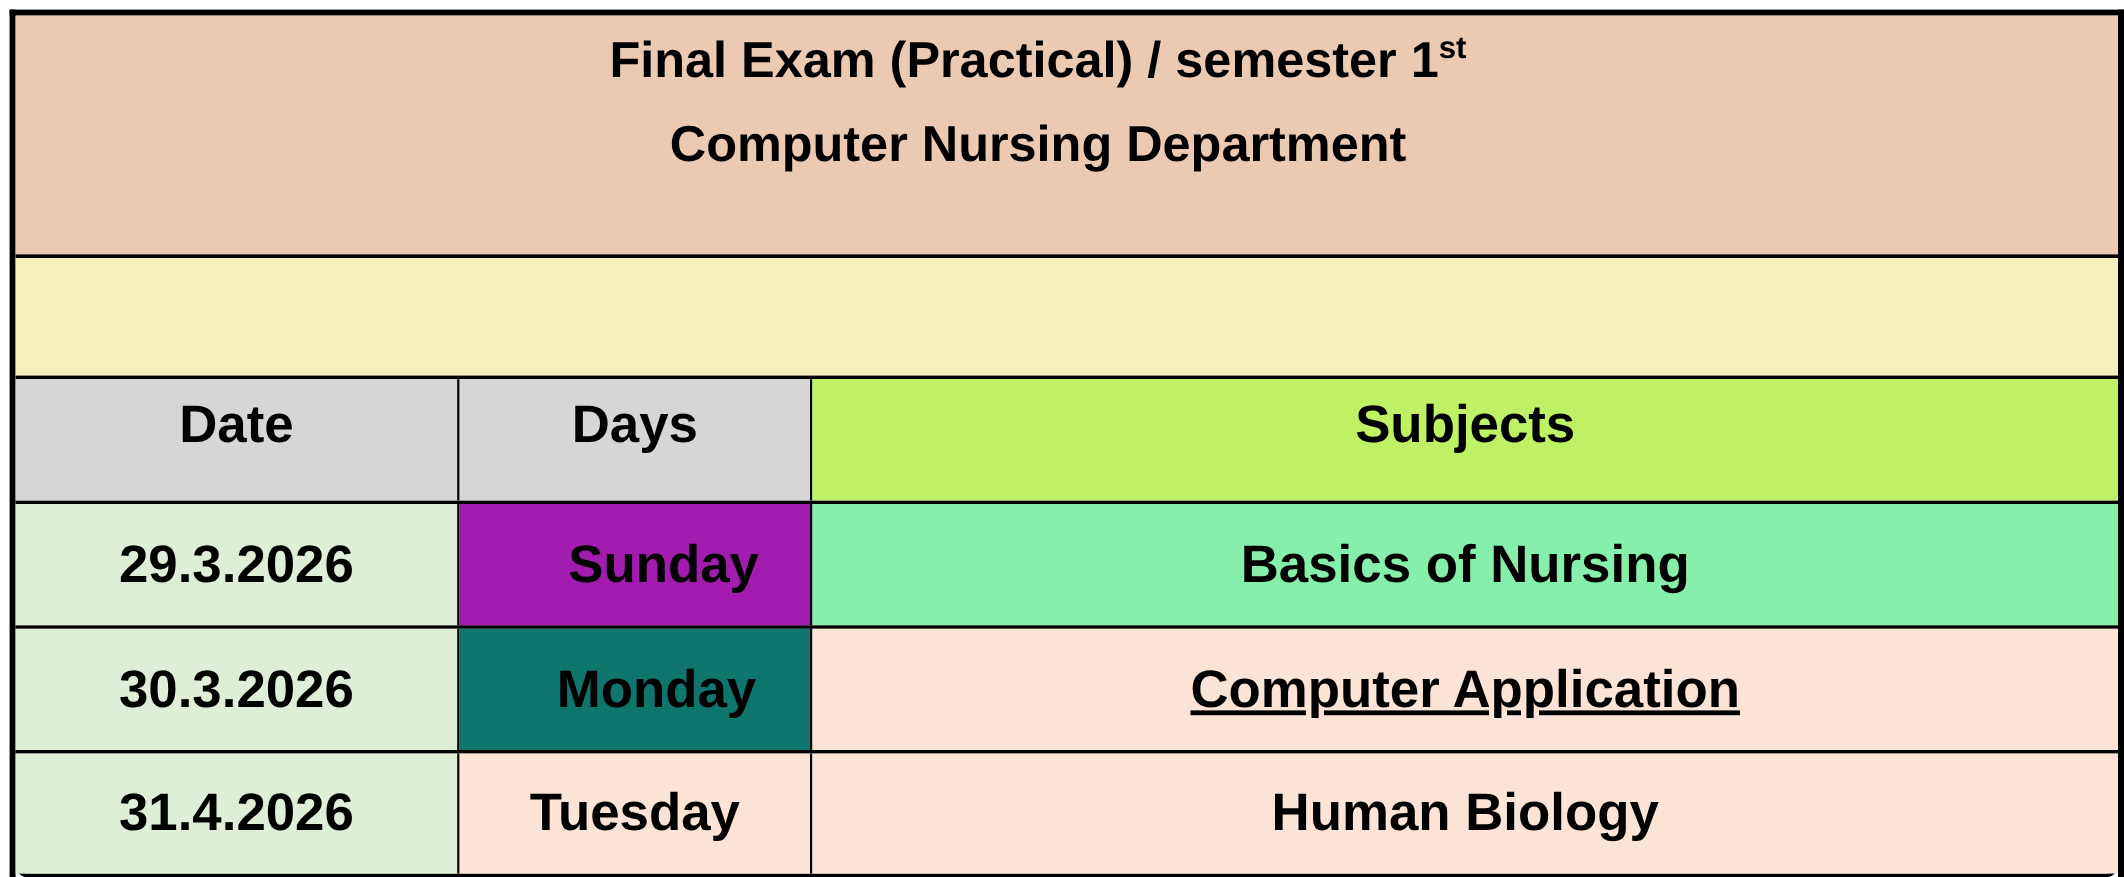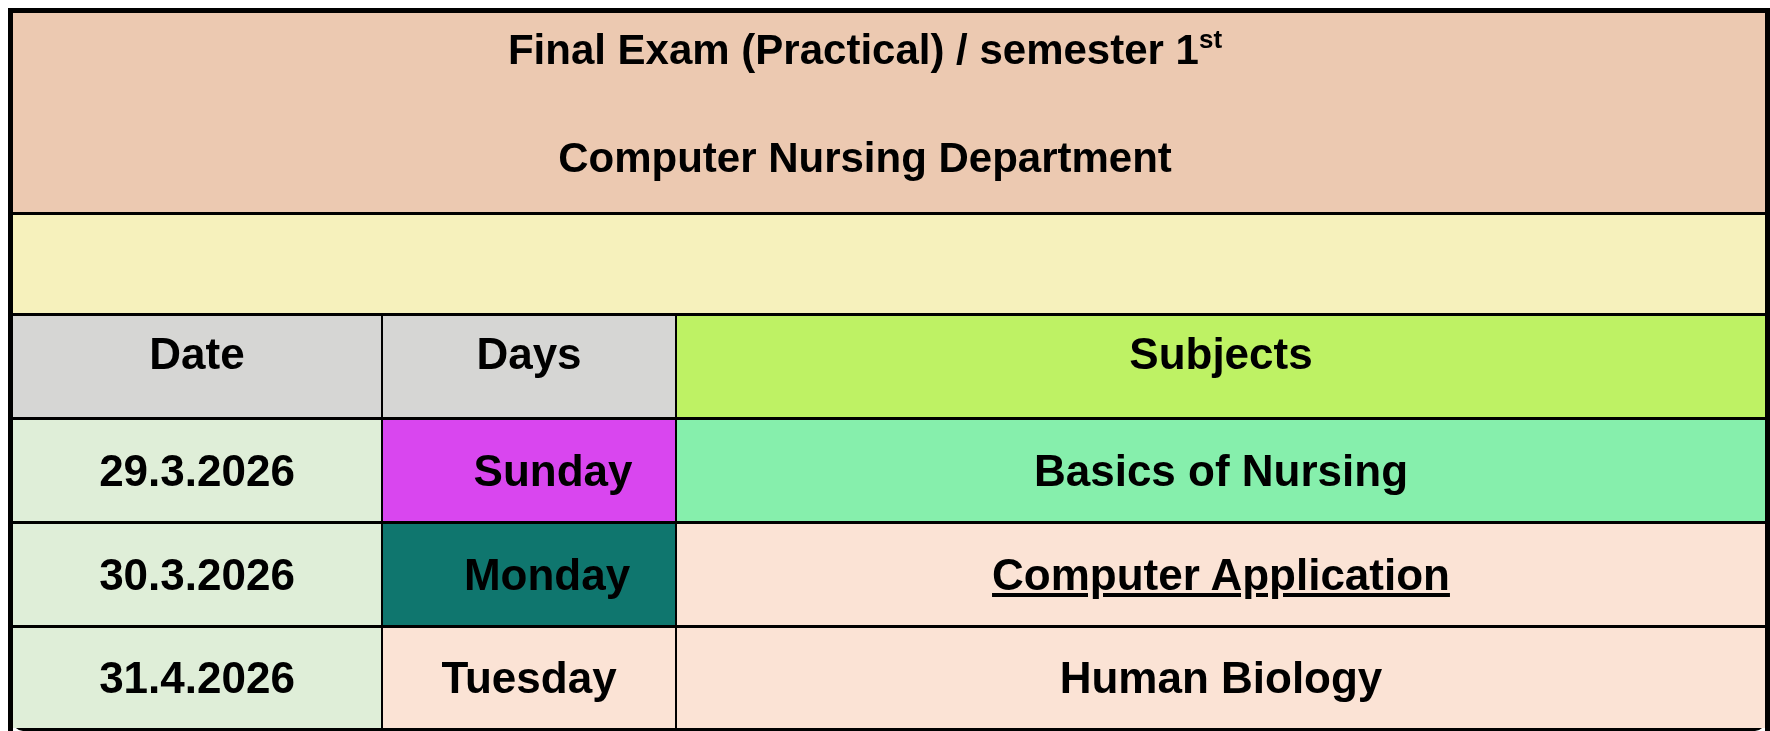--- a/index.html
+++ b/index.html
@@ -41,7 +41,7 @@
     align-items: center;
     padding-top: 16px;
     padding-right: 48px;
-    gap: 66px;
+    gap: 28px;
     font-size: 42px;
     line-height: 1.0;
   }

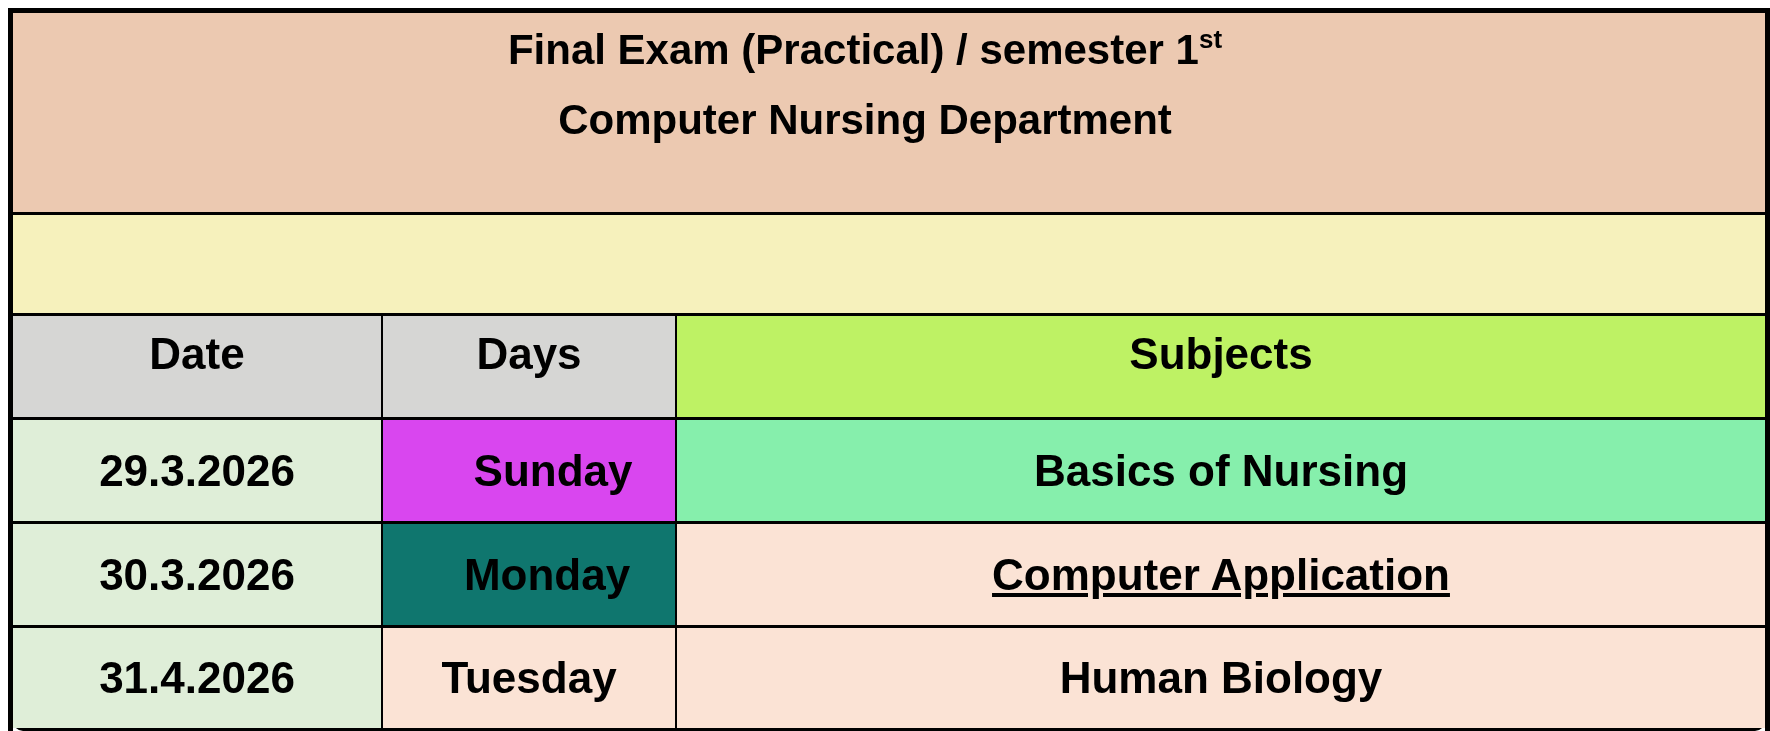--- a/index.html
+++ b/index.html
@@ -115,7 +115,7 @@
 
     <div class="grid-row data-row">
       <div class="cell v1" style="background: rgb(223, 238, 216);">29.3.2026</div>
-      <div class="cell v2" style="background: #d946ef; padding-left: 48px;">Sunday</div>
+      <div class="cell v2" style="background: #a21caf; padding-left: 48px;">Sunday</div>
       <div class="cell" style="background: #86efac;">Basics of Nursing</div>
     </div>
 

